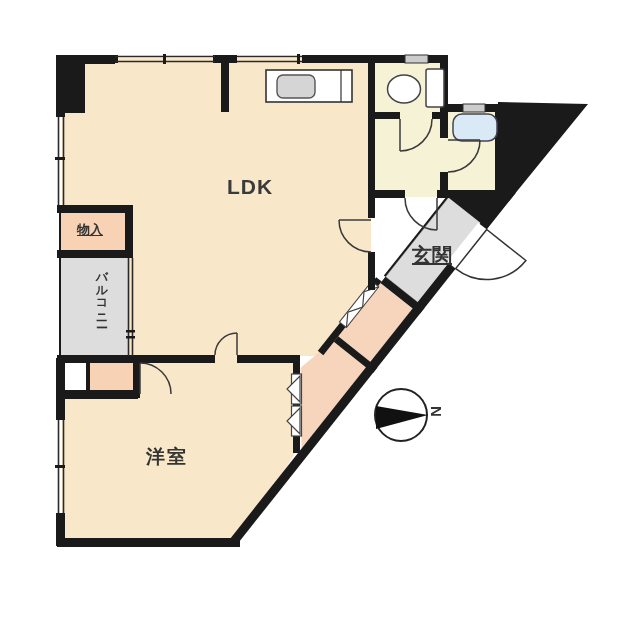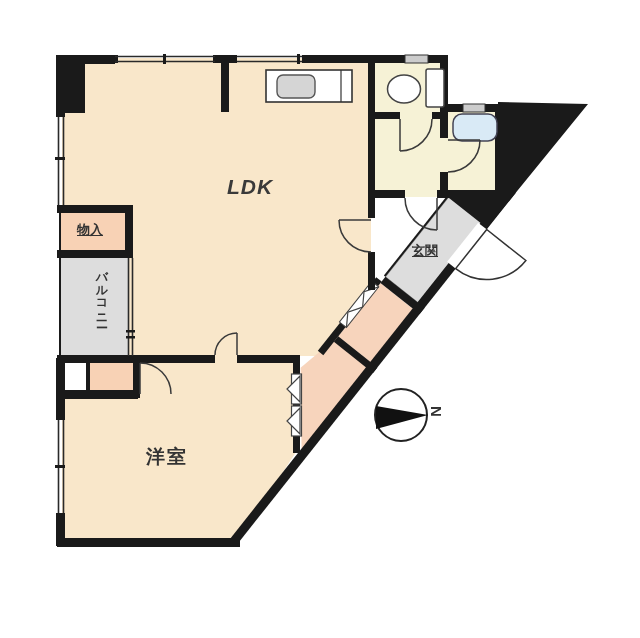--- a/index.html
+++ b/index.html
@@ -8,7 +8,7 @@
   #plan{position:absolute;left:0;top:0;}
   .lbl{position:absolute;color:#333;font-weight:bold;white-space:nowrap;
        -webkit-user-select:none;user-select:none;}
-  .lbl-ldk{left:227px;top:175px;font-size:21px;letter-spacing:1px;color:#3a3a3a;font-style:italic;}
+  .lbl-ldk{left:227px;top:175px;font-size:21px;letter-spacing:1px;color:#3a3a3a;}
   .lbl-storage{left:77px;top:221px;font-size:13px;text-decoration:underline;}
   .lbl-balcony{left:93px;top:262px;font-size:12px;font-weight:bold;
                writing-mode:vertical-rl;text-orientation:upright;height:96px;letter-spacing:1px;}

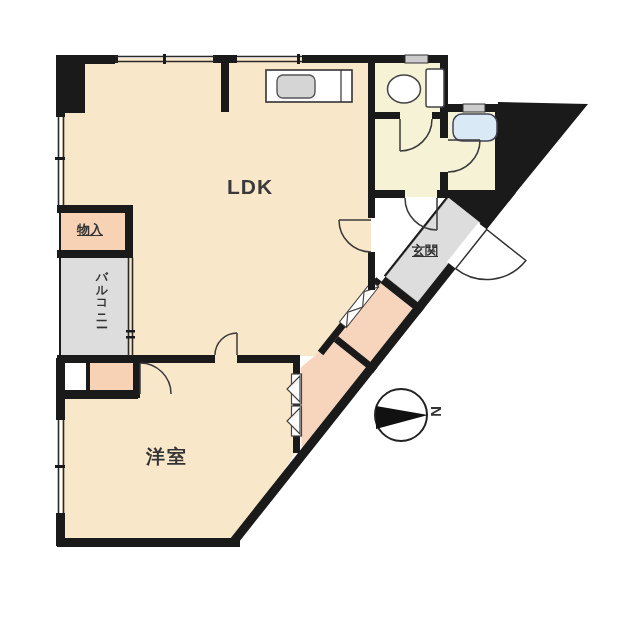--- a/index.html
+++ b/index.html
@@ -12,7 +12,7 @@
   .lbl-storage{left:77px;top:221px;font-size:13px;text-decoration:underline;}
   .lbl-balcony{left:93px;top:262px;font-size:12px;font-weight:bold;
                writing-mode:vertical-rl;text-orientation:upright;height:96px;letter-spacing:1px;}
-  .lbl-entrance{left:412px;top:242px;font-size:13px;text-decoration:underline;}
+  .lbl-entrance{left:412px;top:242px;font-size:20px;text-decoration:underline;}
   .lbl-western{left:146px;top:444px;font-size:19px;letter-spacing:2px;}
   .lbl-north{left:431px;top:403px;font-size:15px;transform:rotate(90deg);}
 </style>

